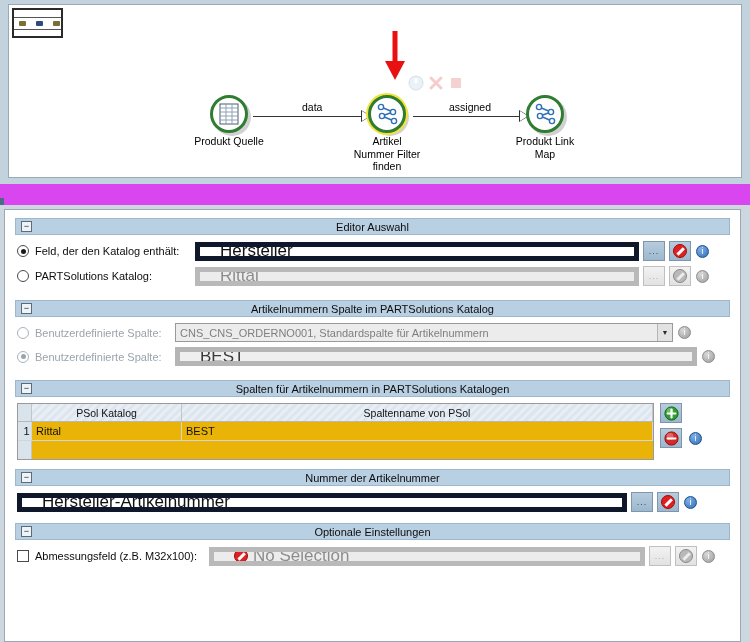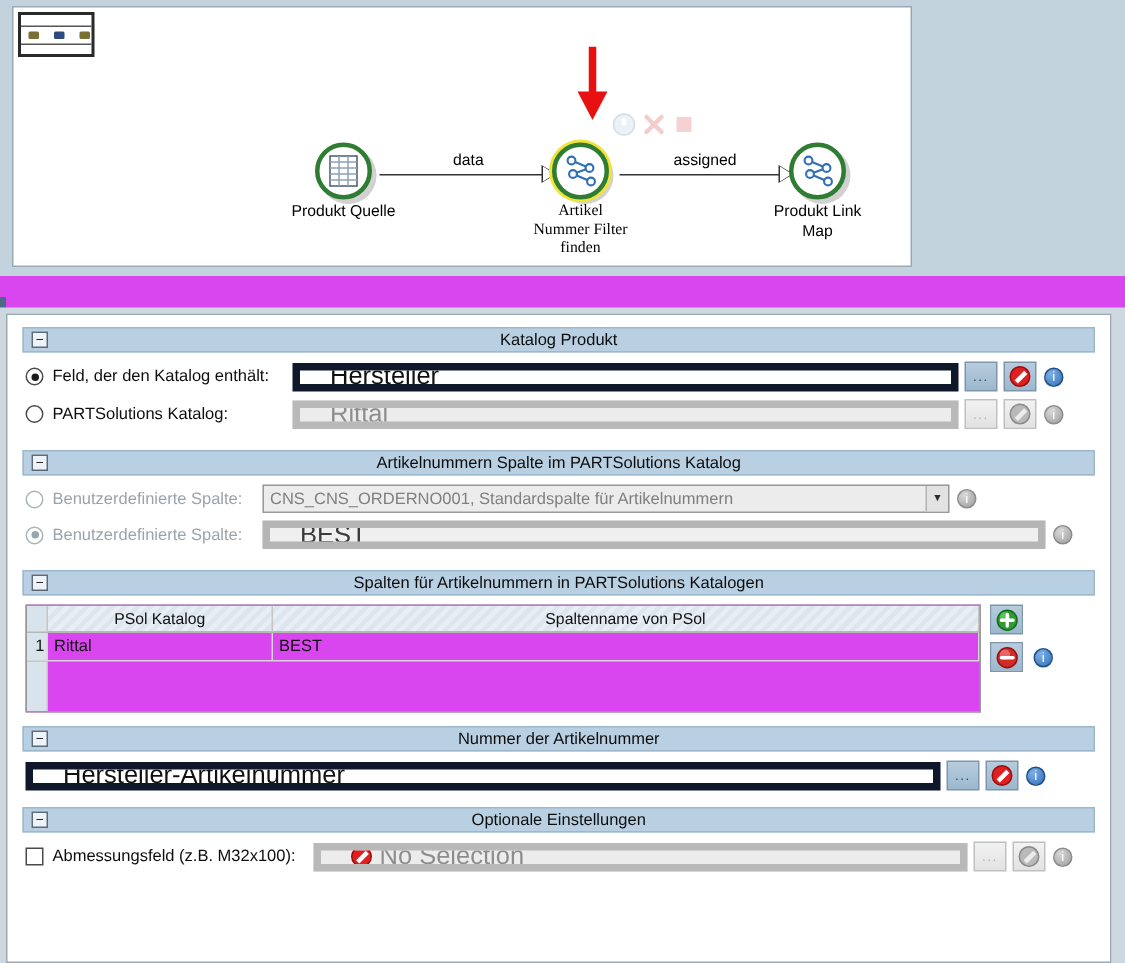--- a/index.html
+++ b/index.html
@@ -23,7 +23,7 @@
   #canvas-frame {
     position: absolute;
     left: 8px; top: 4px;
-    width: 600px; height: 174px;
+    width: 734px; height: 174px;
     background: #ffffff;
     border: 1px solid #9aa9b4;
   }

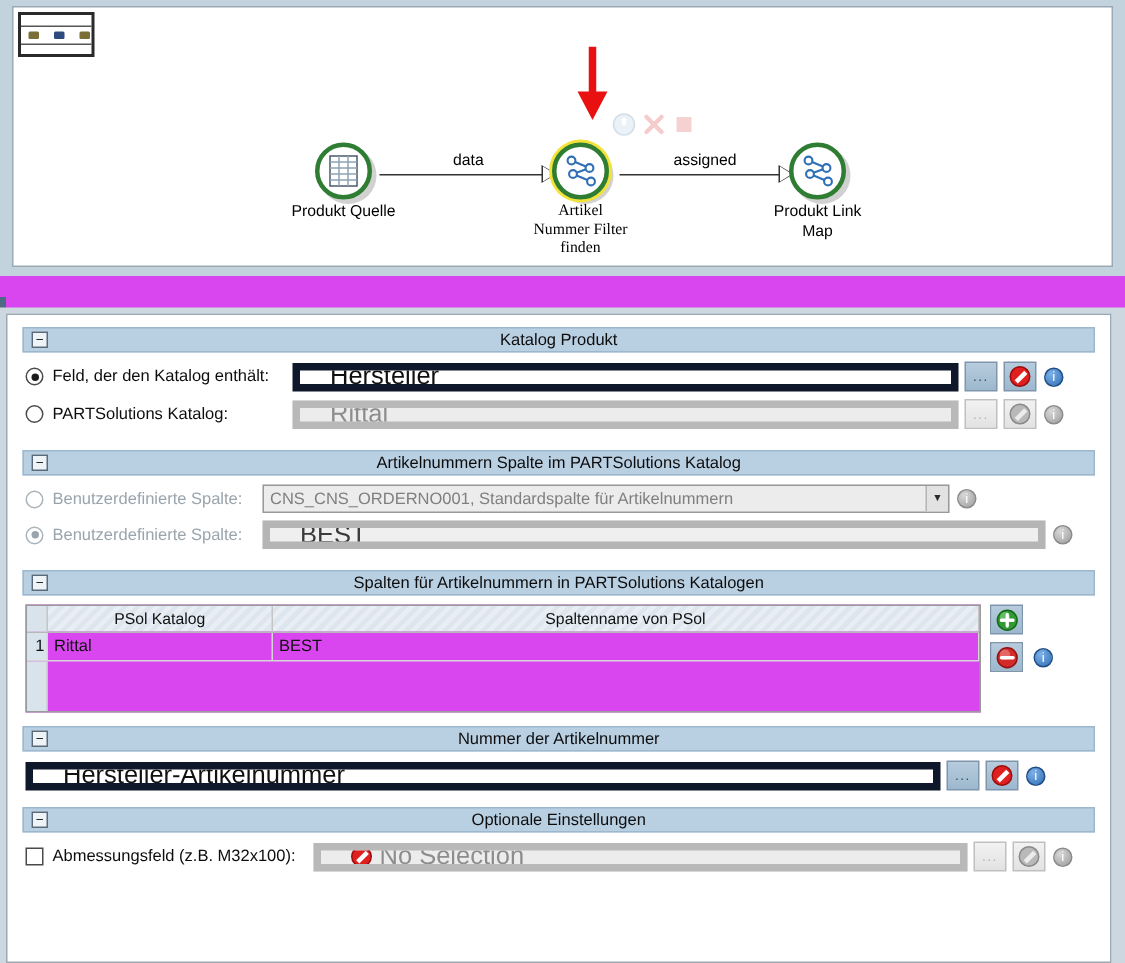--- a/index.html
+++ b/index.html
@@ -419,7 +419,7 @@
       <div class="node-label">Produkt Quelle</div>
     </div>
 
-    <div class="wf-node" style="left:318px; top:90px;font-family:Liberation Serif, serif;">
+    <div class="wf-node" style="left:318px; top:90px;">
       <div class="node-icon">
         <div class="node-shadow"></div>
         <div class="node-ring selected"></div>

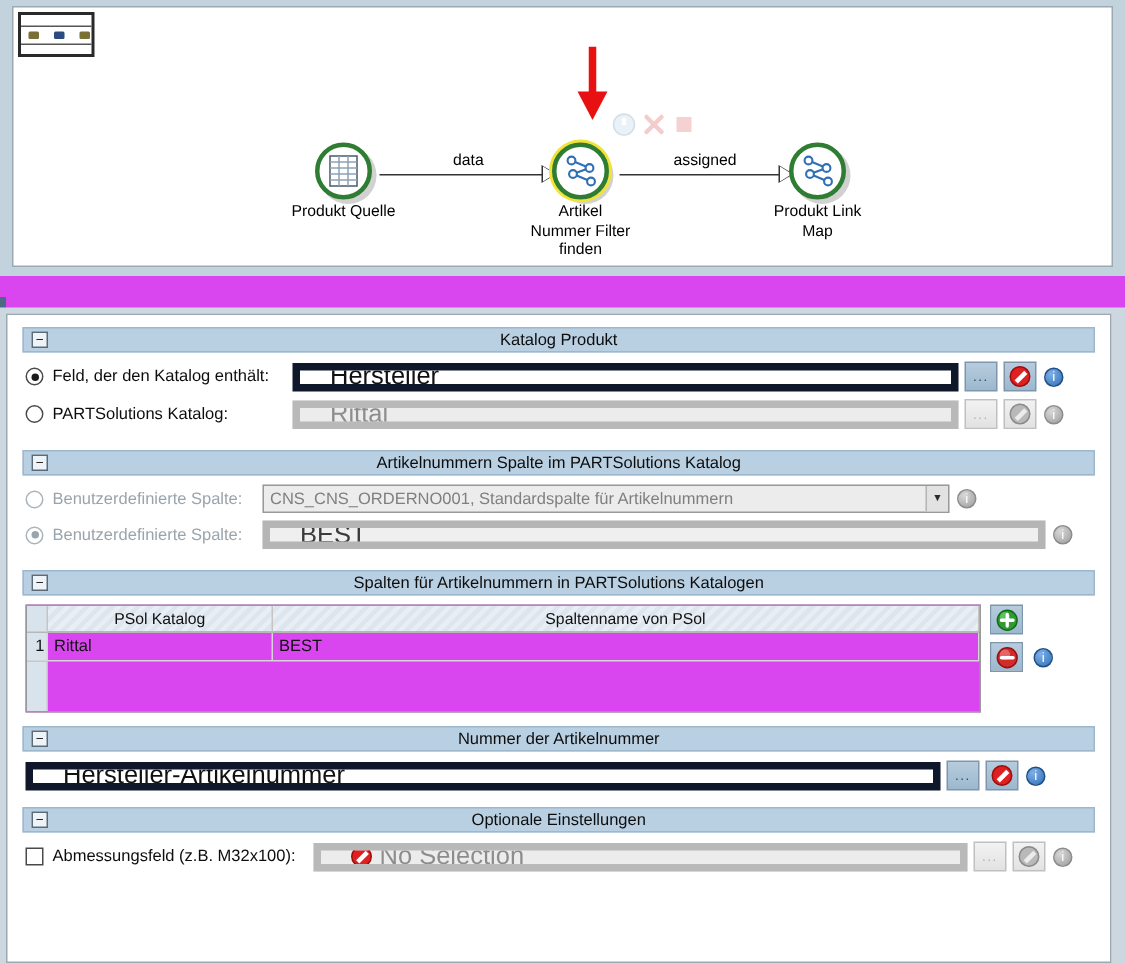--- a/index.html
+++ b/index.html
@@ -491,7 +491,7 @@
     <div class="section">
       <div class="section-header">
         <div class="collapse-box">−</div>
-        <div class="section-title">Katalog Produkt</div>
+        <div class="section-title">Editor Auswahl</div>
       </div>
       <div class="section-body">
 

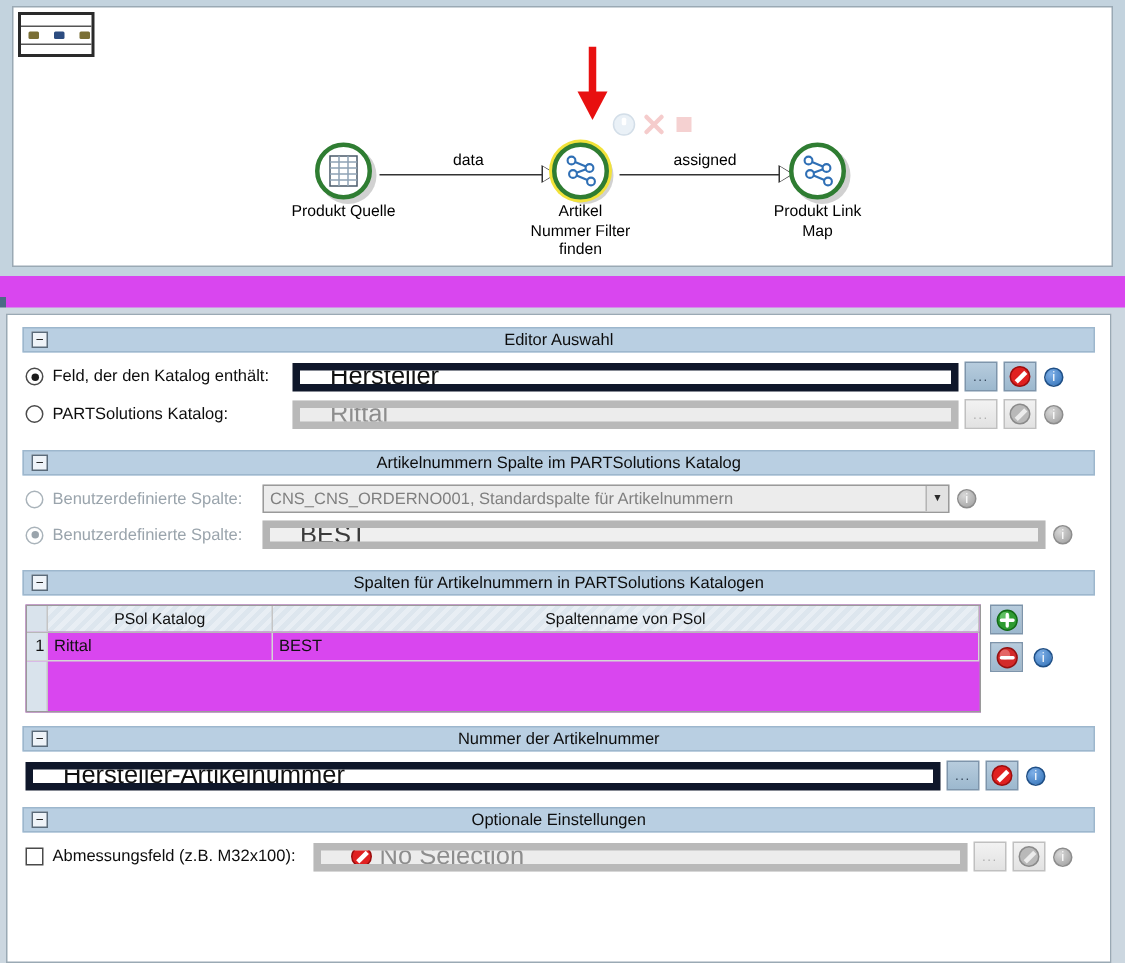--- a/index.html
+++ b/index.html
@@ -534,7 +534,7 @@
         <div class="row">
           <div class="radio disabled"></div>
           <div class="row-label disabled" style="width:140px;">Benutzerdefinierte Spalte:</div>
-          <div class="combo" style="width:458px;">
+          <div class="combo" style="width:498px;">
             <div class="combo-text">CNS_CNS_ORDERNO001, Standardspalte für Artikelnummern</div>
             <div class="combo-arrow">▼</div>
           </div>

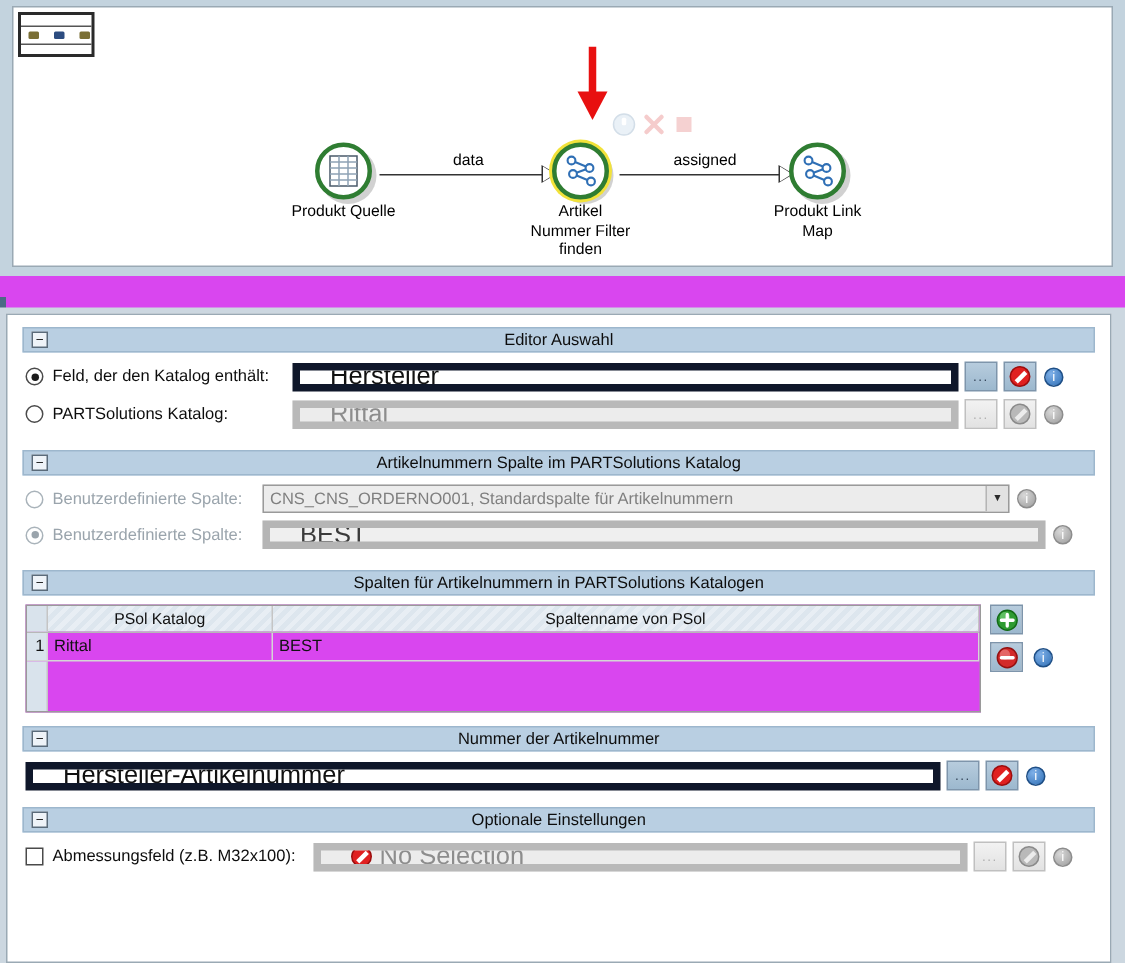--- a/index.html
+++ b/index.html
@@ -319,9 +319,9 @@
   
   .tbl-wrap { display: flex; align-items: flex-start; }
   .tbl {
-    width: 637px; height: 72px;
+    width: 637px; height: 57px;
     border: 1px solid #9a9a9a;
-    background: #d946ef;
+    background: #eab308;
     overflow: hidden;
   }
   .tbl-head {

